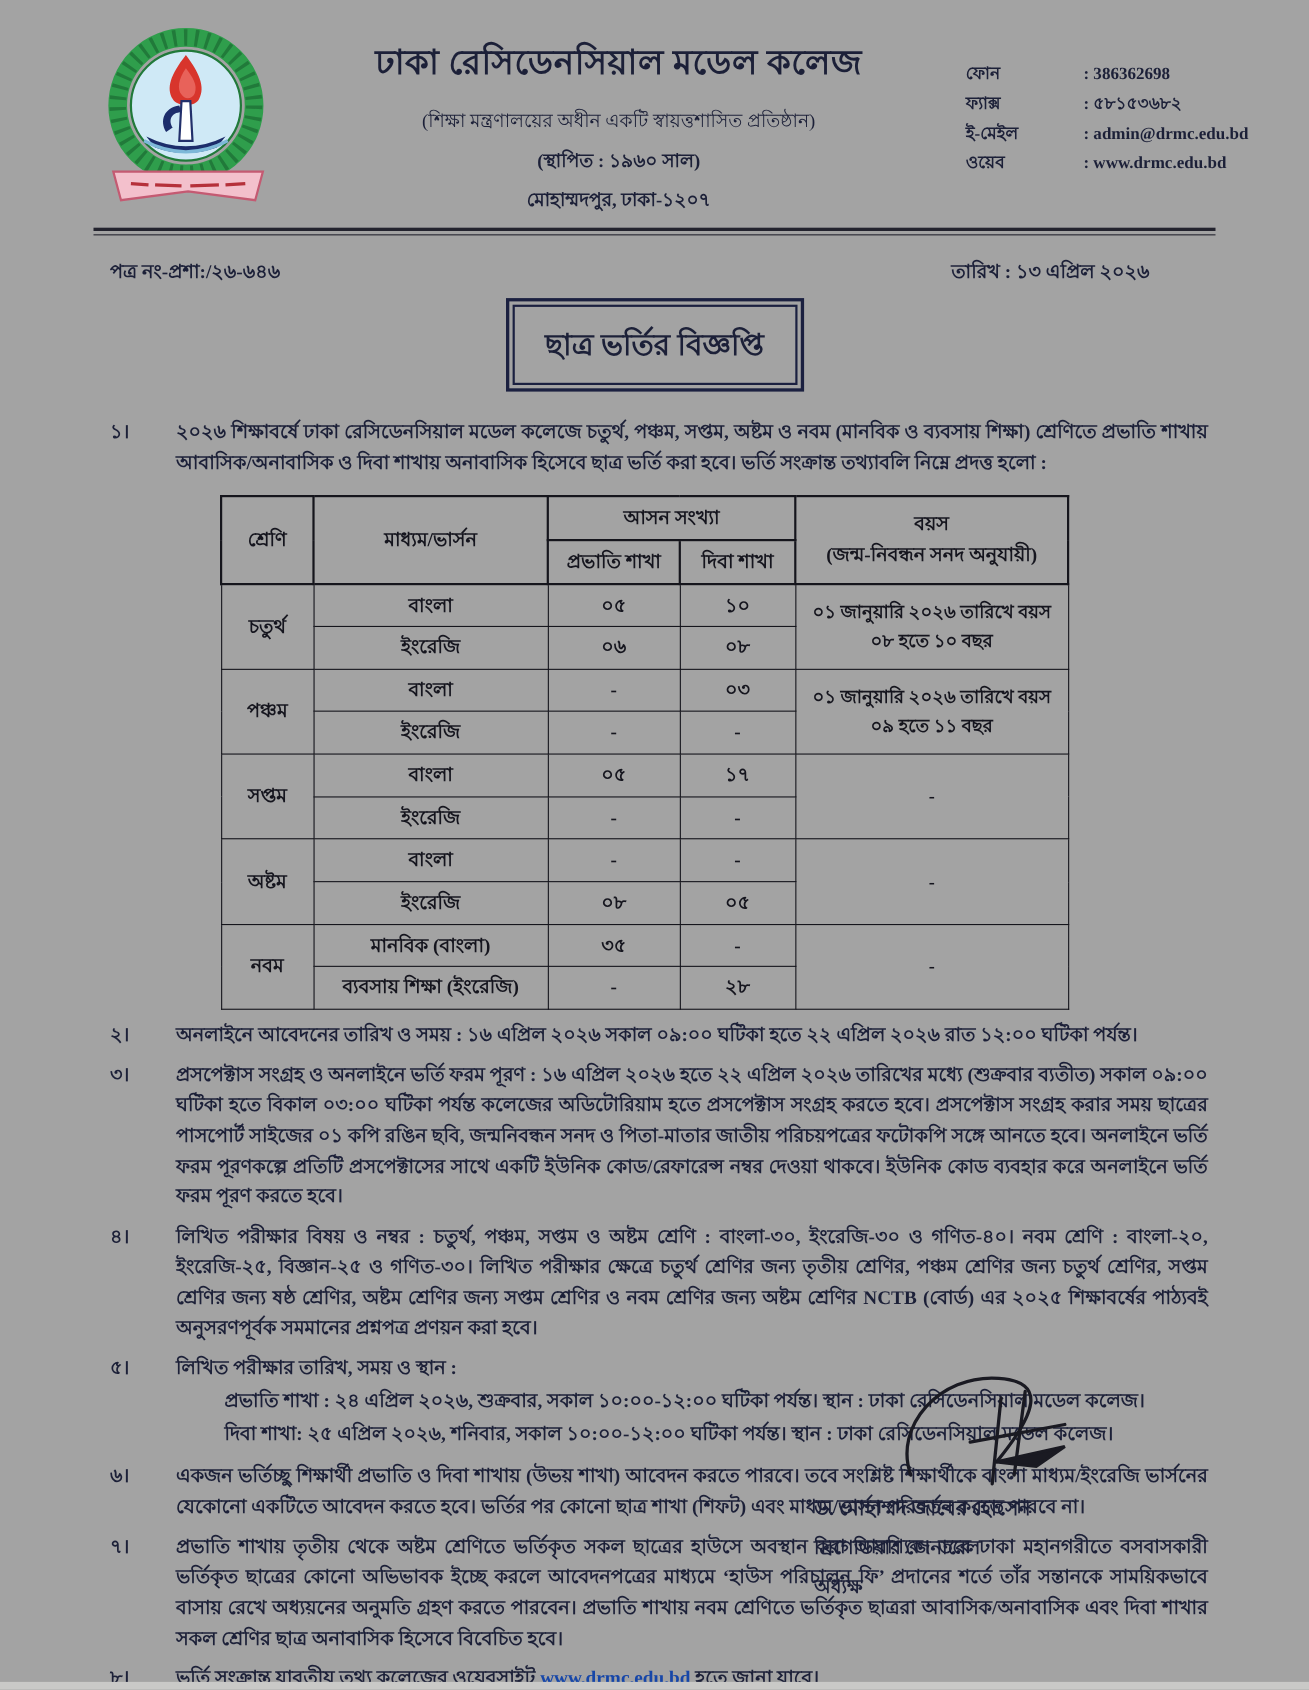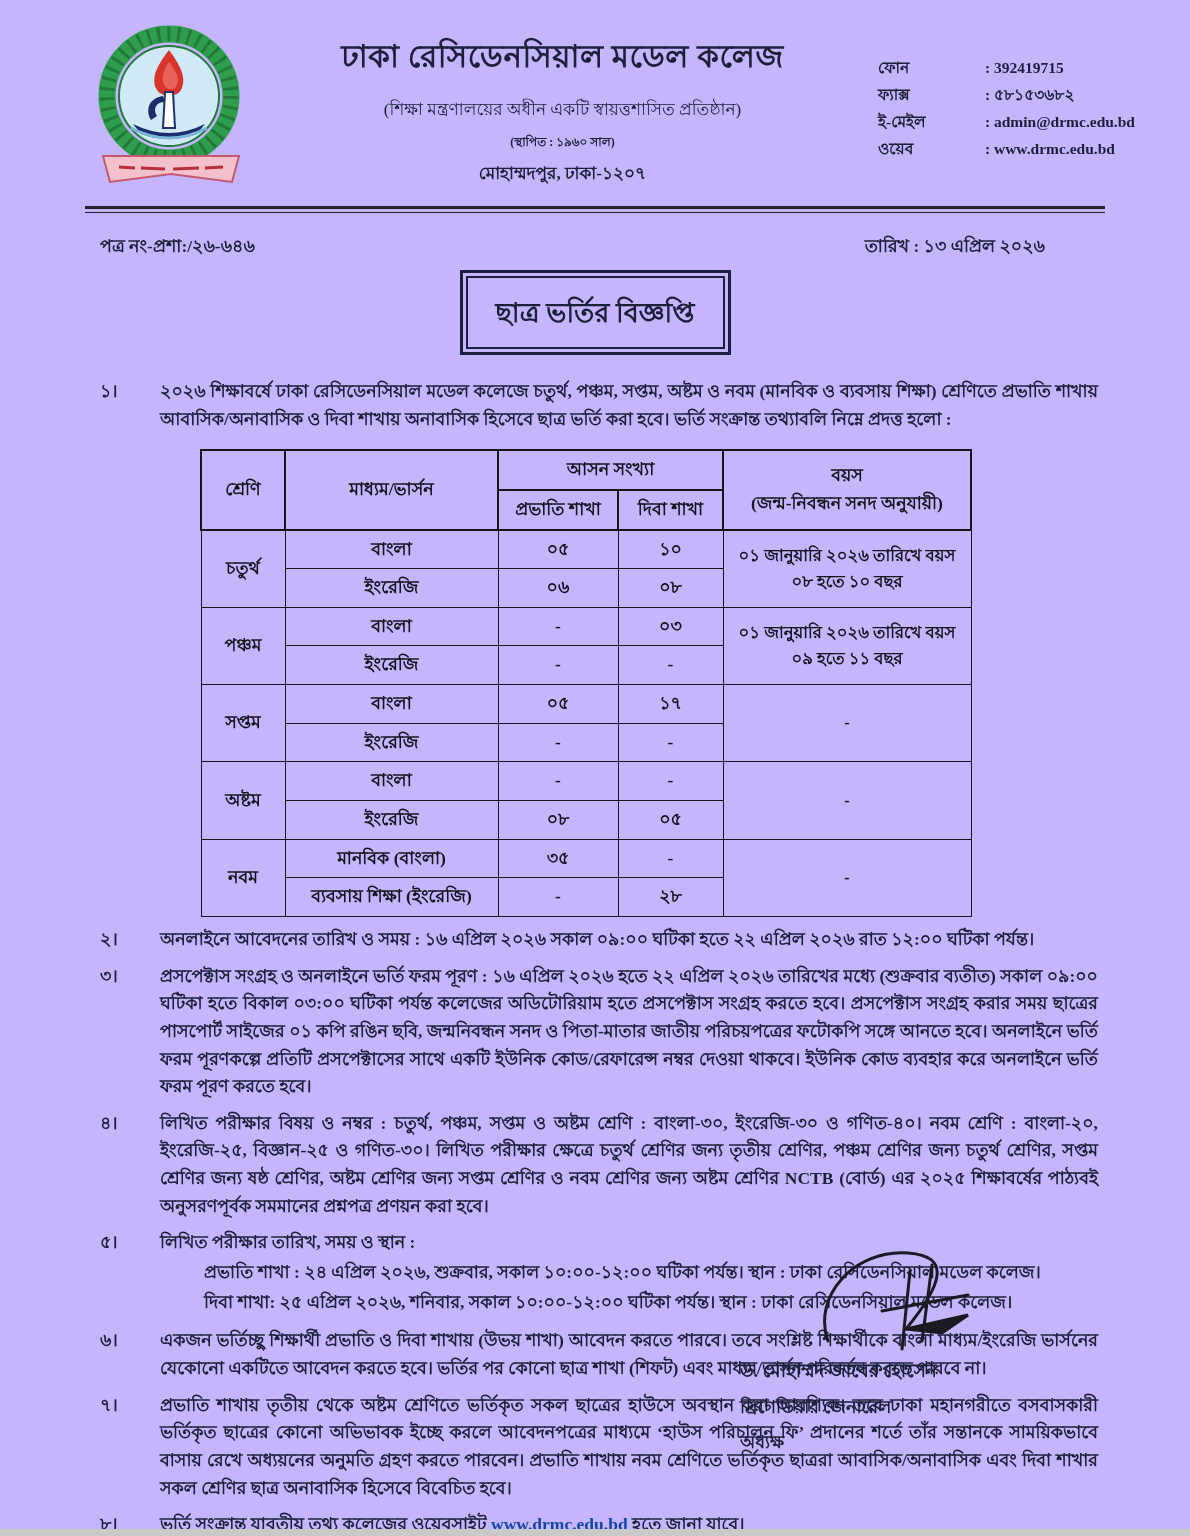--- a/index.html
+++ b/index.html
@@ -9,7 +9,7 @@
     font-family:"Liberation Serif","DejaVu Serif",serif;
   }
   .page{
-    position:relative;width:1190px;height:1536px;background:#c4b5fd;
+    position:relative;width:1190px;height:1536px;background:#a3a3a3;
     color:#1c2038;overflow:hidden;
   }
   

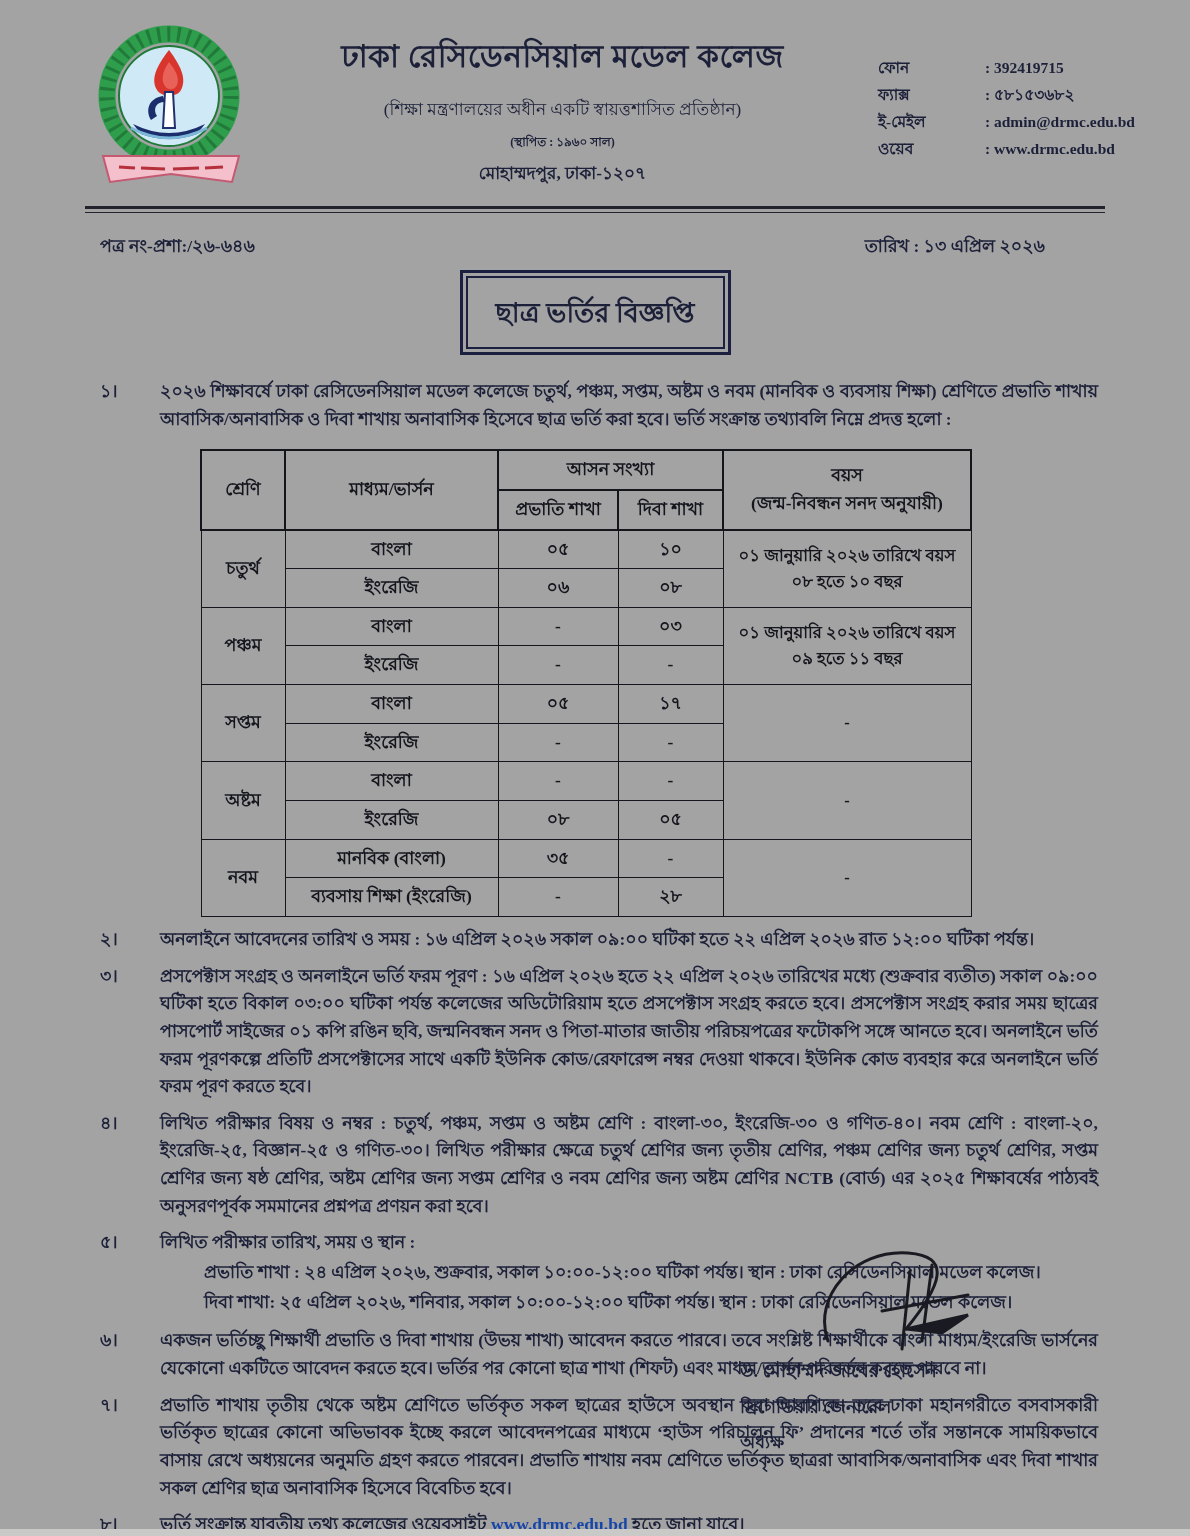--- a/index.html
+++ b/index.html
@@ -92,7 +92,7 @@
     <div class="contact">
       <div class="row">
         <span class="lbl">ফোন</span>
-        <span class="val">: 392419715</span>
+        <span class="val">: 386362698</span>
       </div>
       <div class="row">
         <span class="lbl">ফ্যাক্স</span>

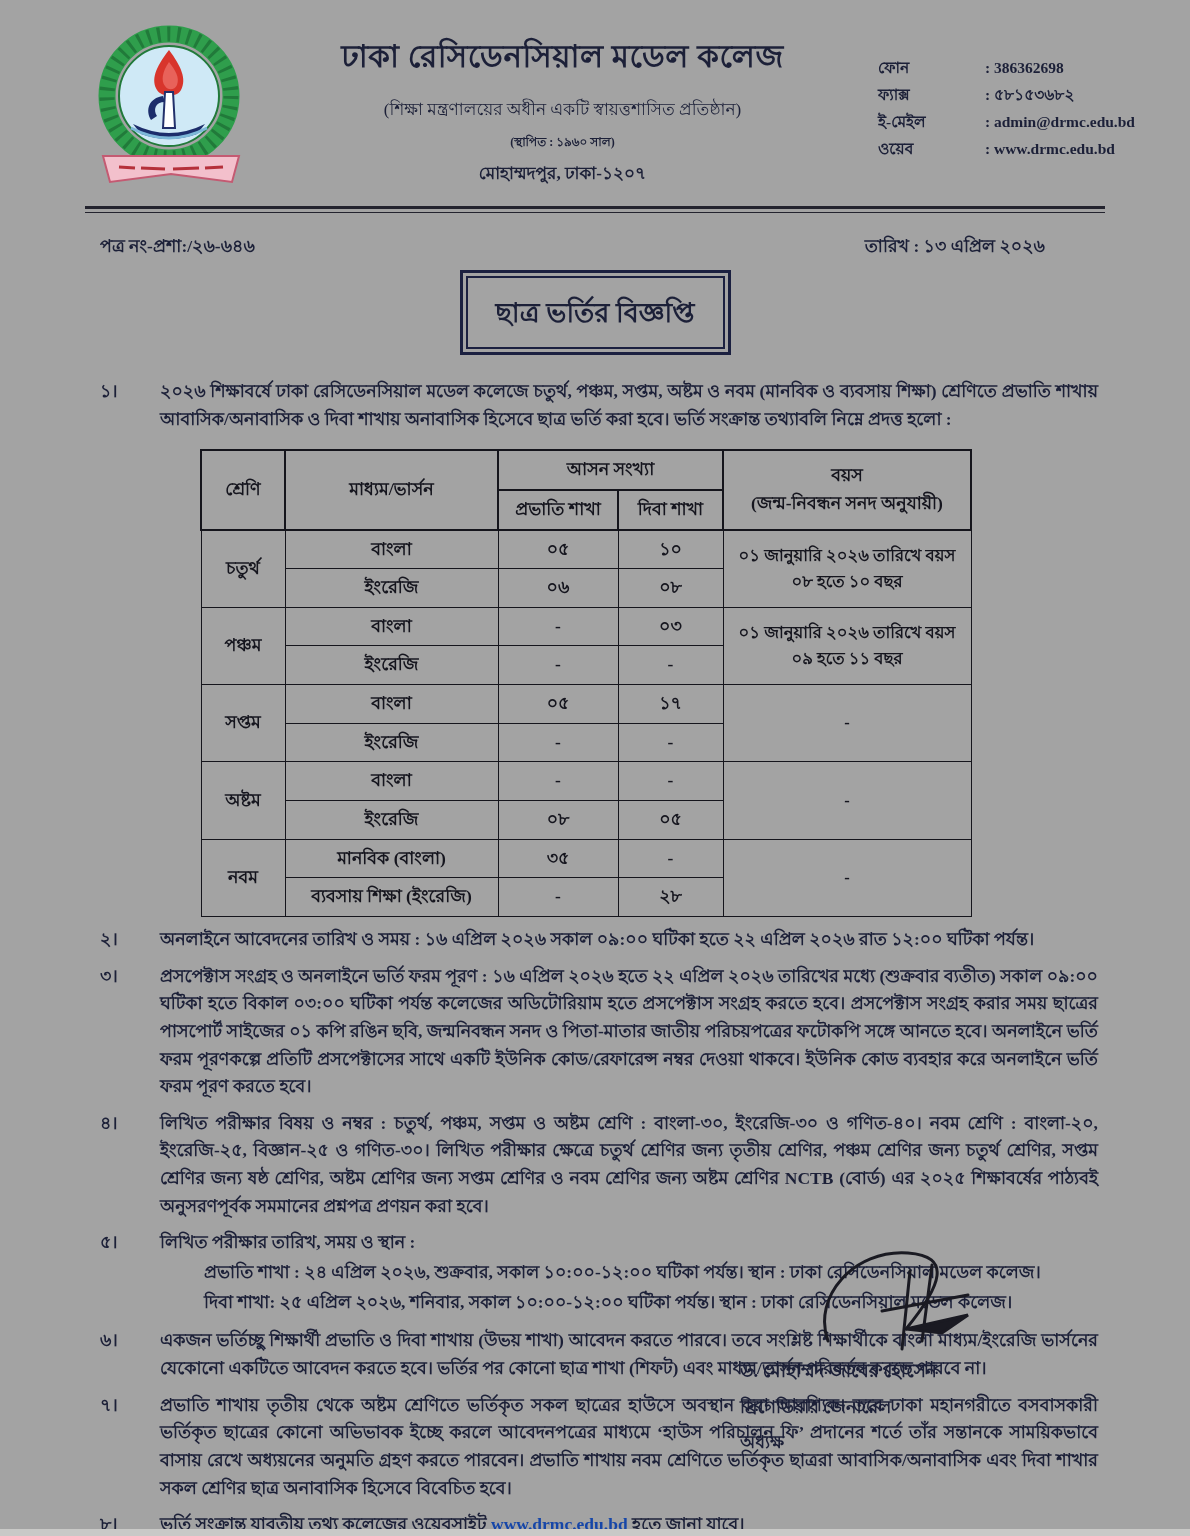--- a/index.html
+++ b/index.html
@@ -18,7 +18,7 @@
   .head-center{flex:1;text-align:center;padding-top:8px;}
   .college-name{font-size:31px;font-weight:700;letter-spacing:.5px;}
   .college-sub{font-size:17px;font-weight:400;margin-top:12px;}
-  .college-est{font-size:12px;font-weight:700;margin-top:9px;}
+  .college-est{font-size:17px;font-weight:700;margin-top:9px;}
   .college-addr{font-size:17px;font-weight:700;margin-top:7px;}
   .contact{flex:0 0 250px;margin-top:30px;font-size:15.5px;font-weight:700;line-height:1.75;}
   .contact .row{display:flex;gap:45px;}

